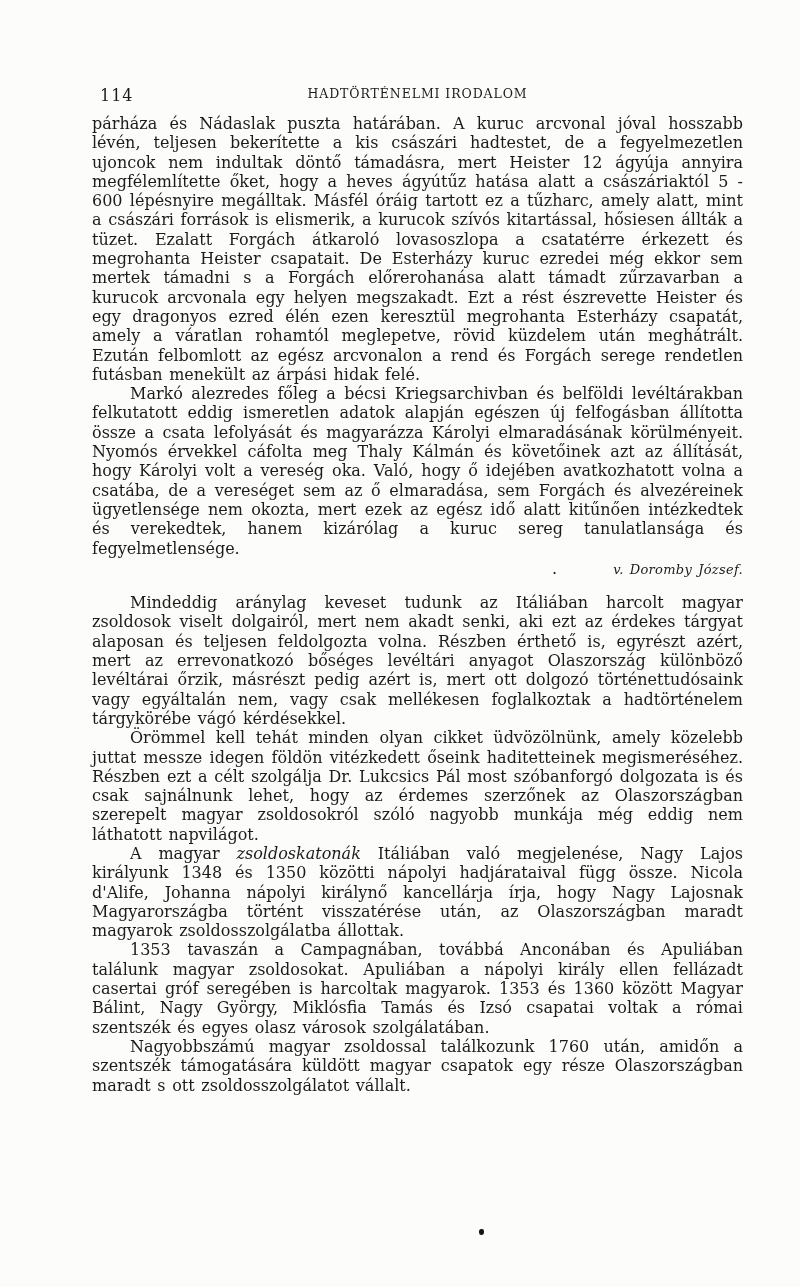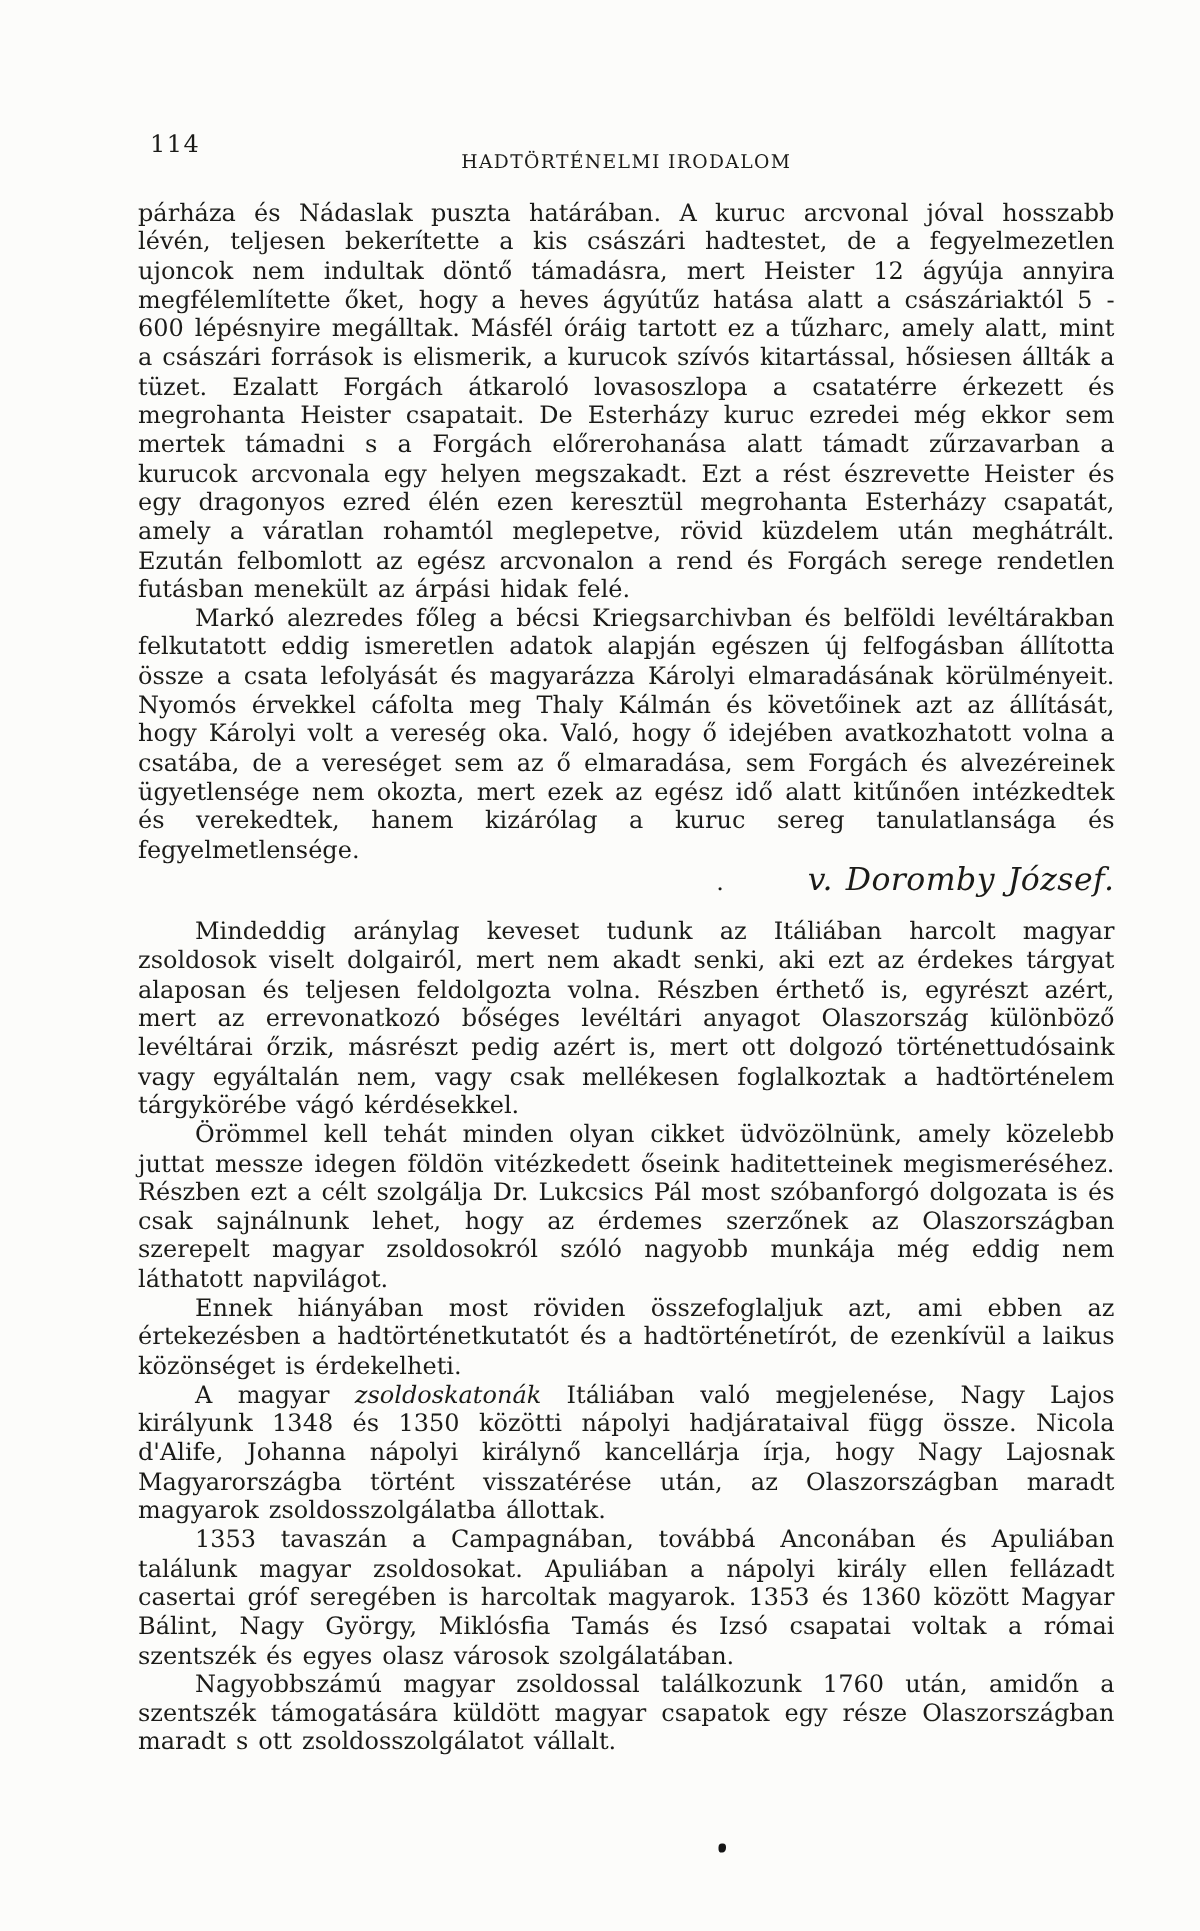--- a/index.html
+++ b/index.html
@@ -34,7 +34,7 @@
     position: absolute;
     left: 0;
     right: 0;
-    top: 14px;
+    top: 0;
     text-align: center;
     font-size: 12.5px;
     letter-spacing: 0.9px;

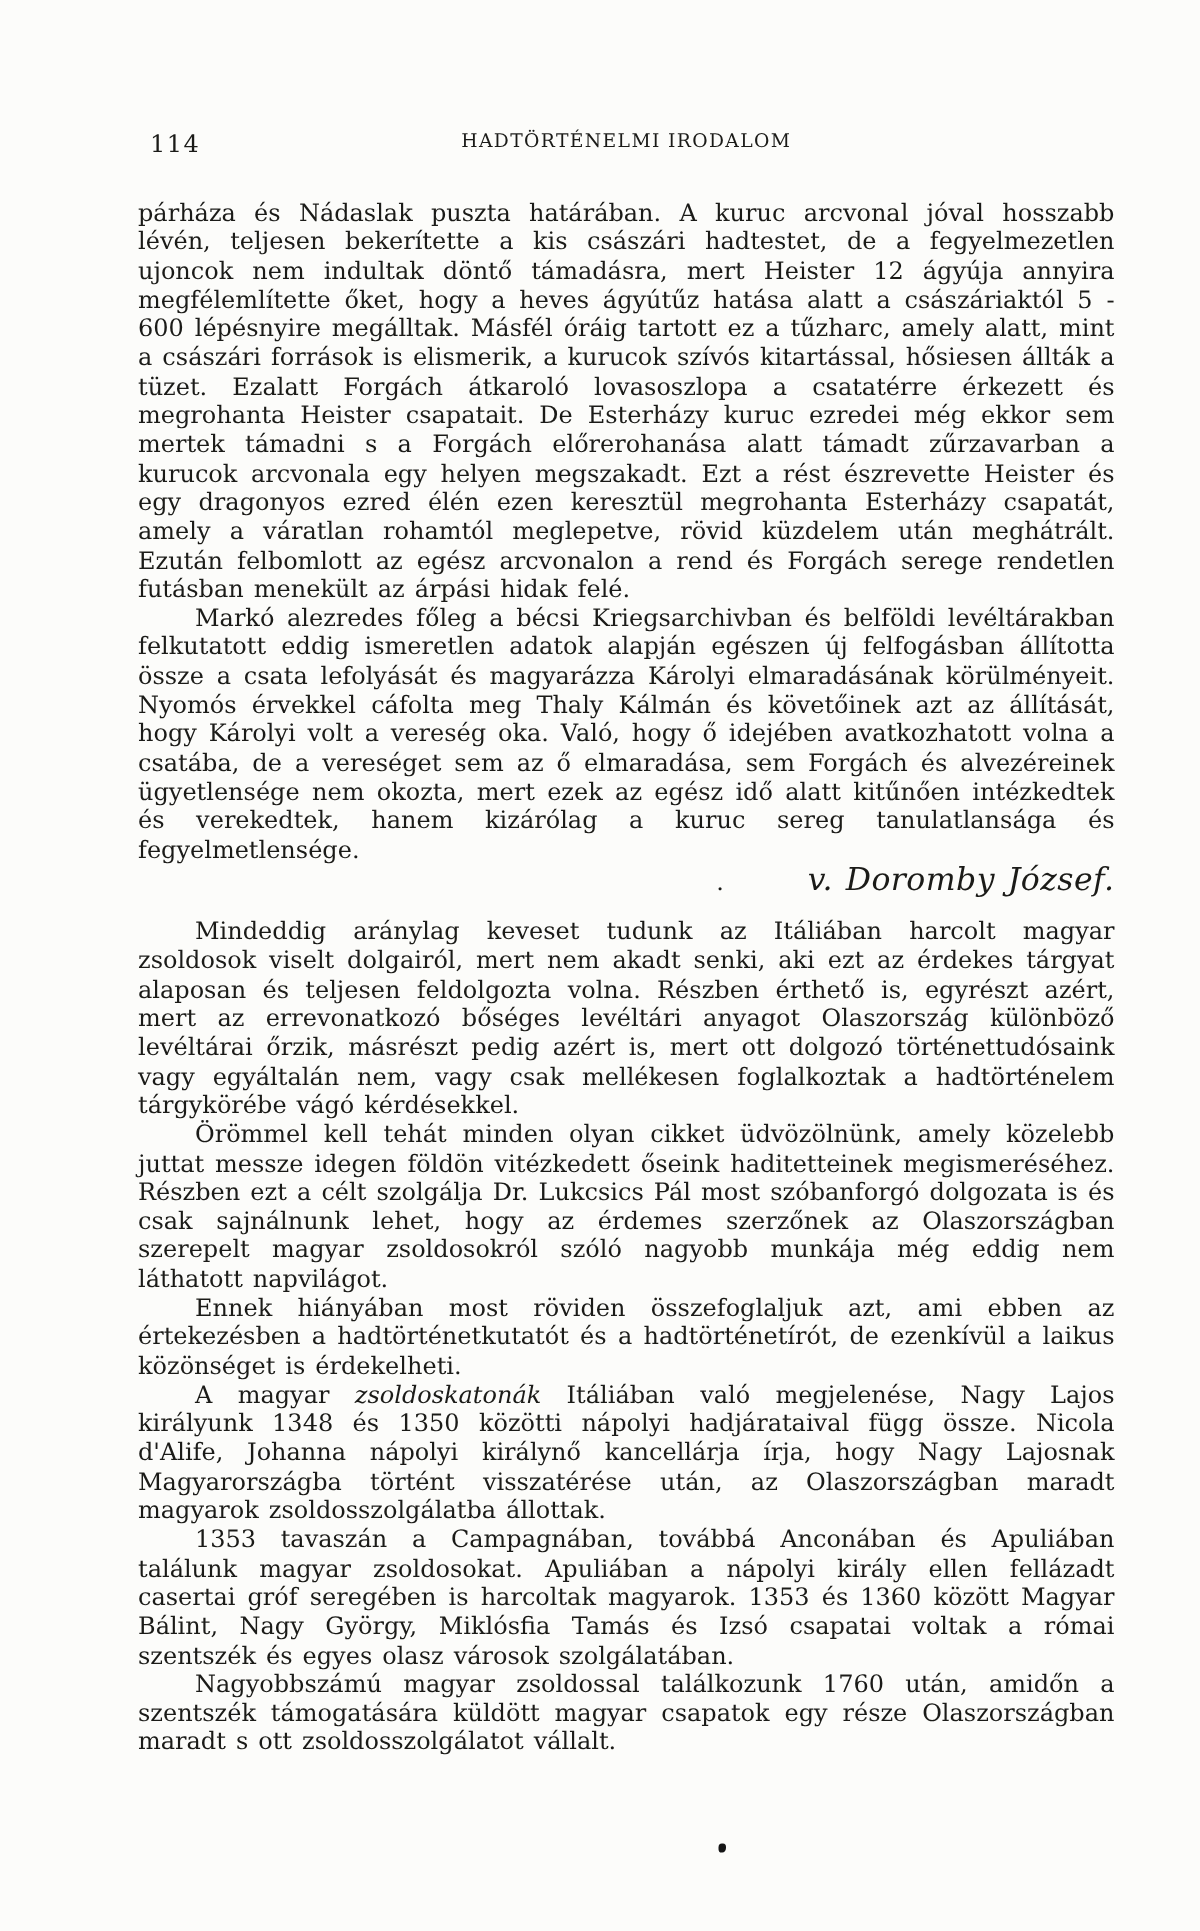--- a/index.html
+++ b/index.html
@@ -43,7 +43,7 @@
   .content {
     position: absolute;
     left: 92px;
-    top: 132px;
+    top: 114px;
     width: 651px;
     font-size: 16px;
     line-height: 19.3px;

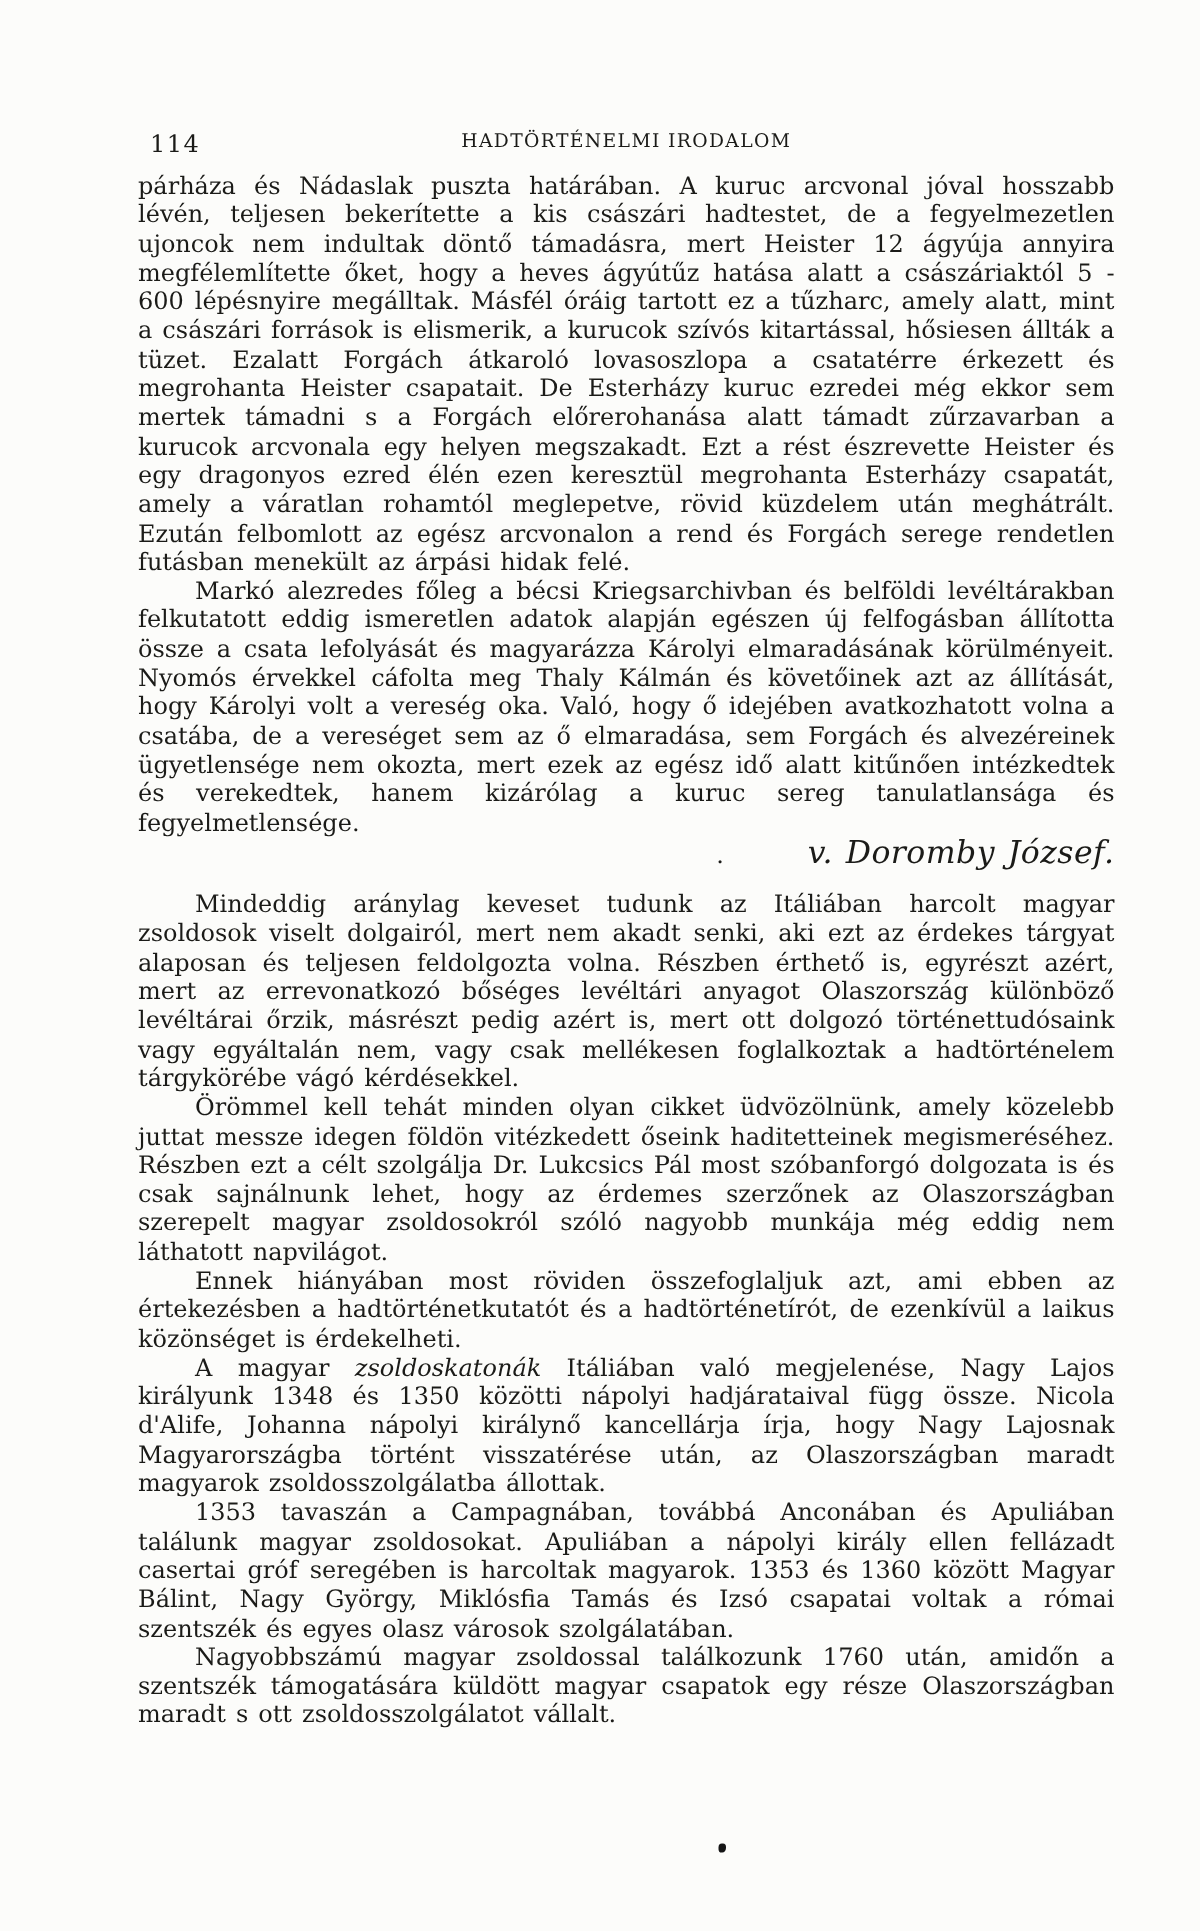--- a/index.html
+++ b/index.html
@@ -69,7 +69,7 @@
     margin-right: 56px;
   }
   .attribution {
-    font-size: 21px;
+    font-size: 13px;
     letter-spacing: 0.3px;
   }
   .review-heading {

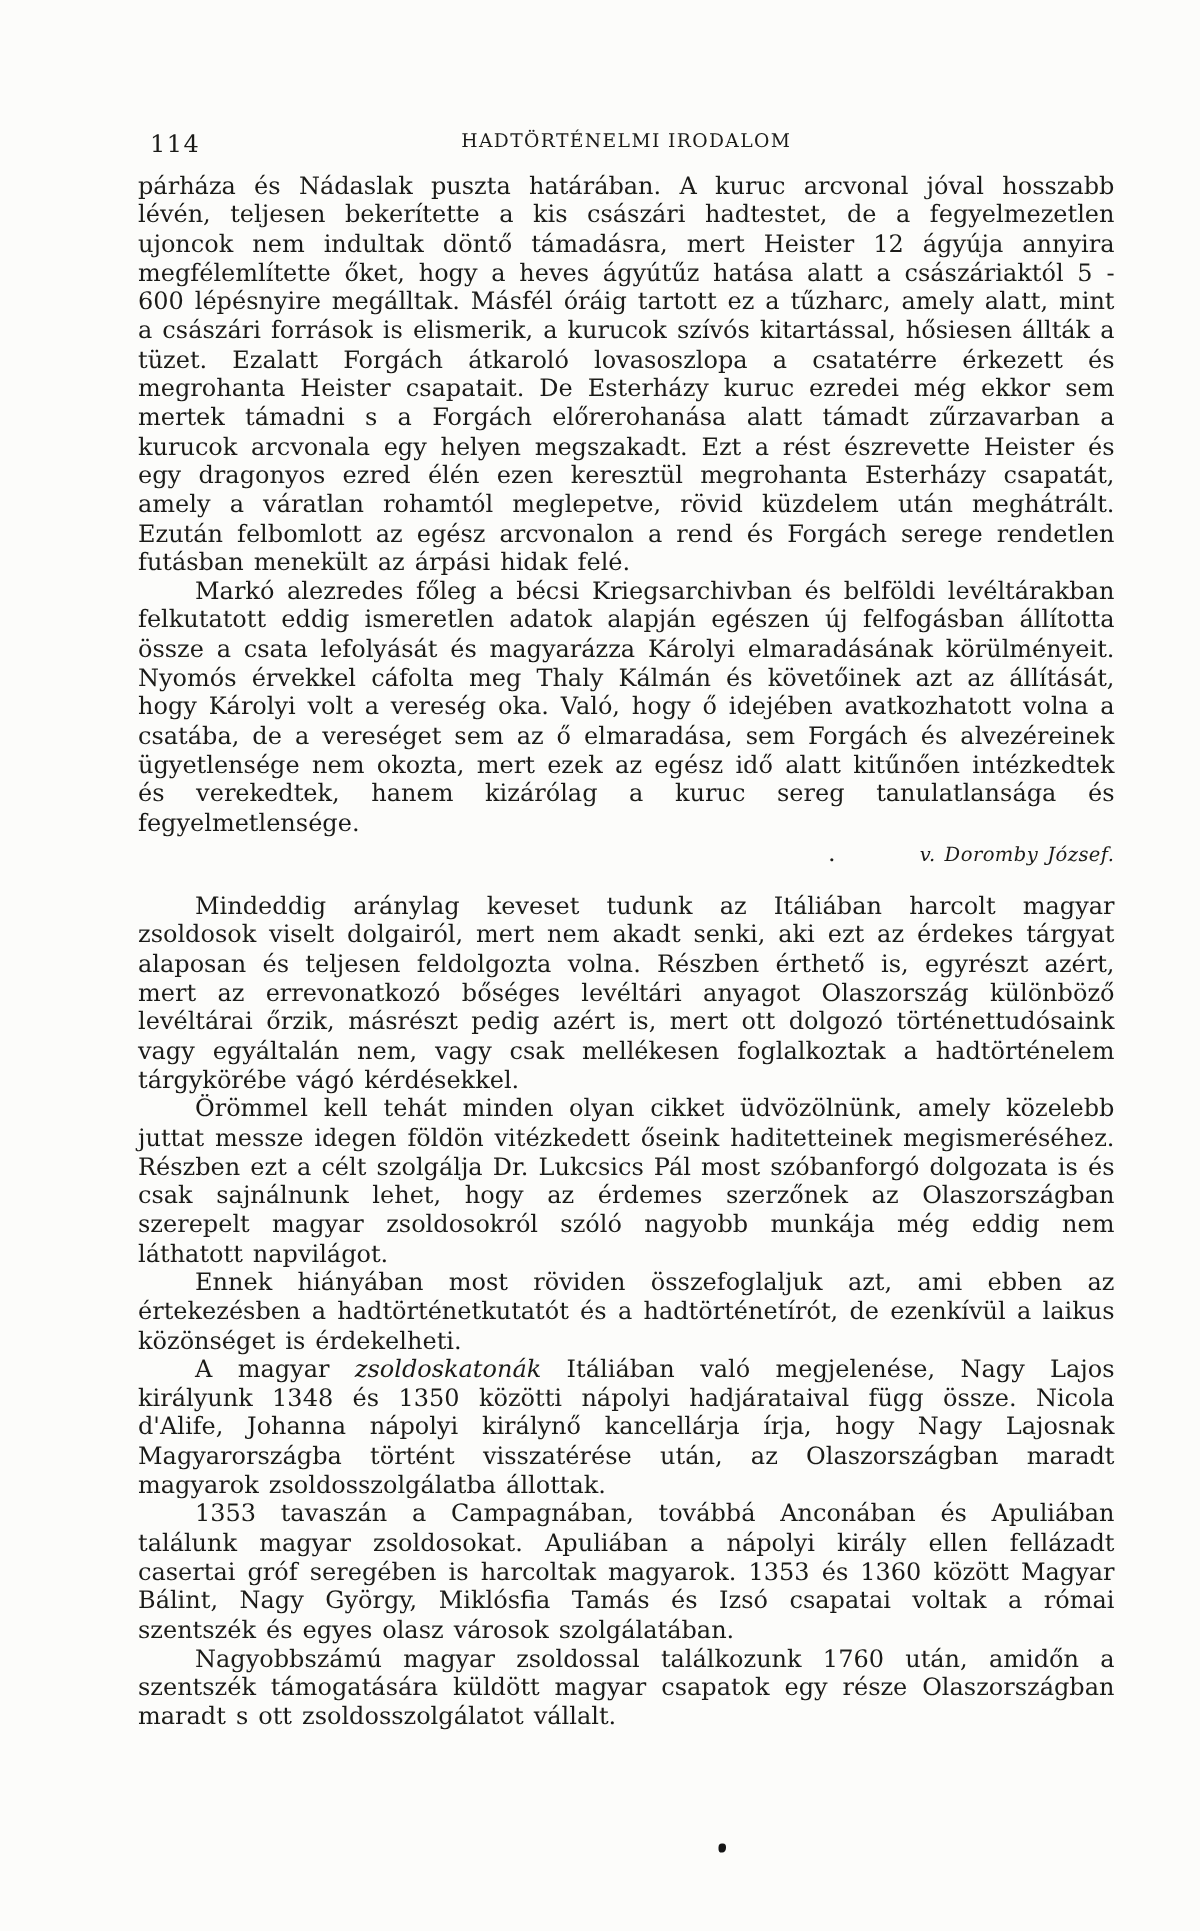--- a/index.html
+++ b/index.html
@@ -124,7 +124,6 @@
 
     <p>Örömmel kell tehát minden olyan cikket üdvözölnünk, amely közelebb juttat messze idegen földön vitézkedett őseink haditetteinek megismeréséhez. Részben ezt a célt szolgálja Dr. Lukcsics Pál most szóbanforgó dolgozata is és csak sajnálnunk lehet, hogy az érdemes szerzőnek az Olaszországban szerepelt magyar zsoldosokról szóló nagyobb munkája még eddig nem láthatott napvilágot.</p>
 
-    <p>Ennek hiányában most röviden összefoglaljuk azt, ami ebben az értekezésben a hadtörténetkutatót és a hadtörténetírót, de ezenkívül a laikus közönséget is érdekelheti.</p>
 
     <p><span>A magyar </span><span class="title-italic" style="font-style:italic;">zsoldoskatonák</span><span> Itáliában való megjelenése, Nagy Lajos királyunk 1348 és 1350 közötti nápolyi hadjárataival függ össze. Nicola d'Alife, Johanna nápolyi királynő kancellárja írja, hogy Nagy Lajosnak Magyarországba történt visszatérése után, az Olaszországban maradt magyarok zsoldosszolgálatba állottak.</span></p>
 

